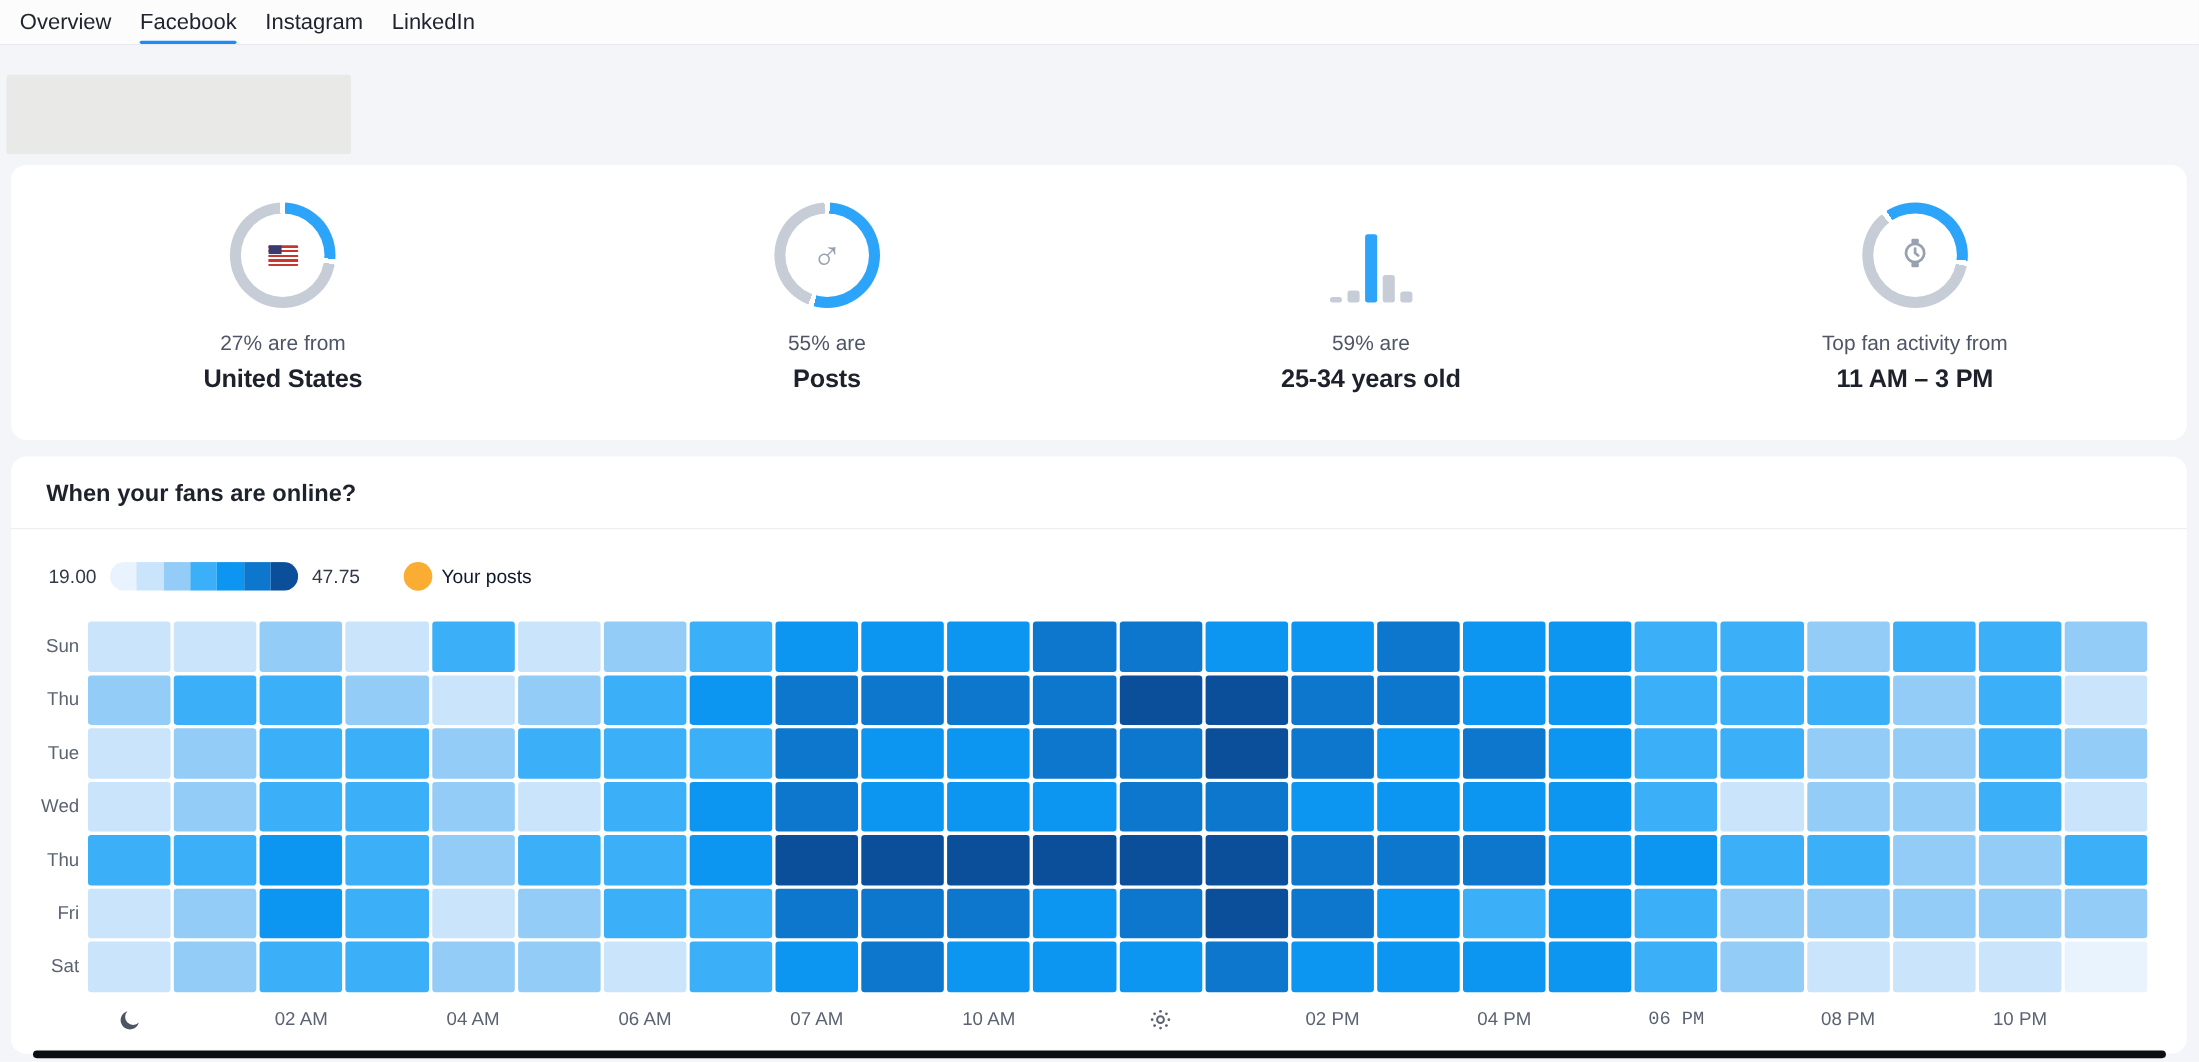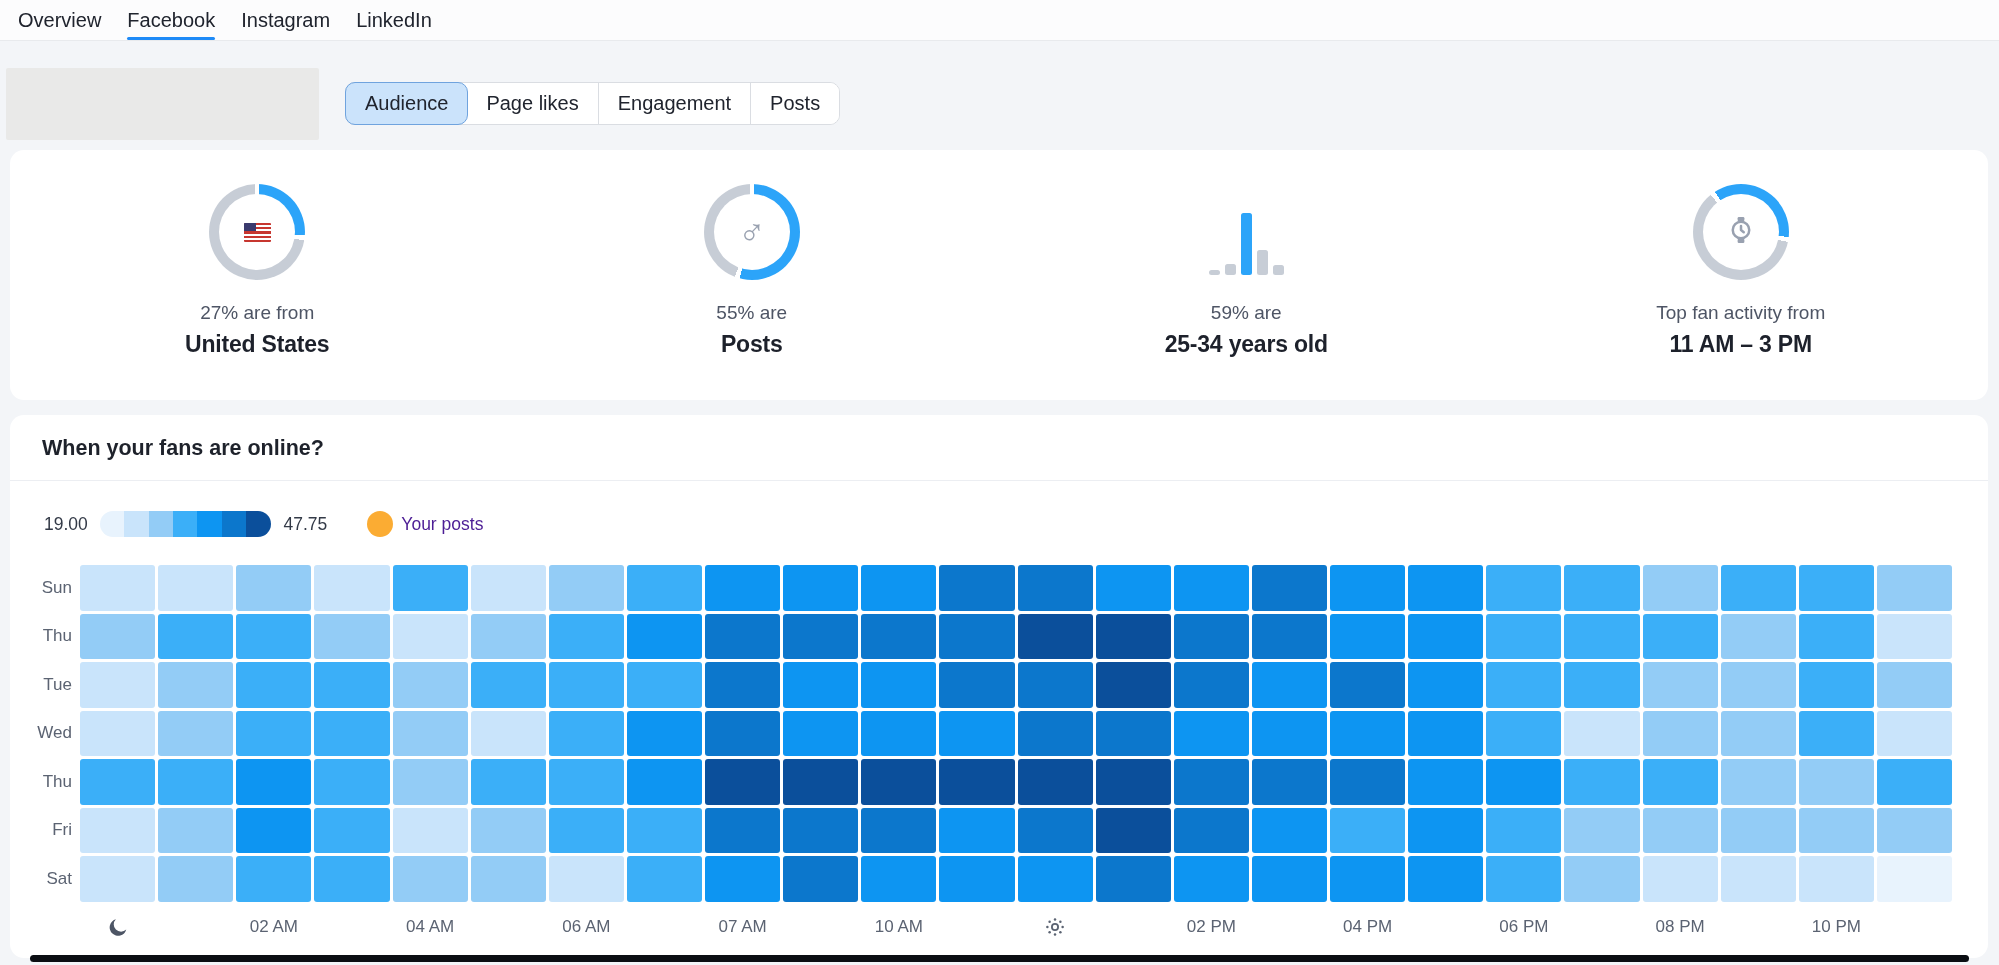--- a/index.html
+++ b/index.html
@@ -92,12 +92,6 @@
 
   <div class="redacted"></div>
 
-  <div class="segmented" id="segtabs">
-      <span class="seg selected">Audience</span>
-      <span class="seg">Page likes</span>
-      <span class="seg">Engagement</span>
-      <span class="seg">Posts</span>
-    </div>
 
   <section class="stats-card" id="statscard">
       <div class="stat">

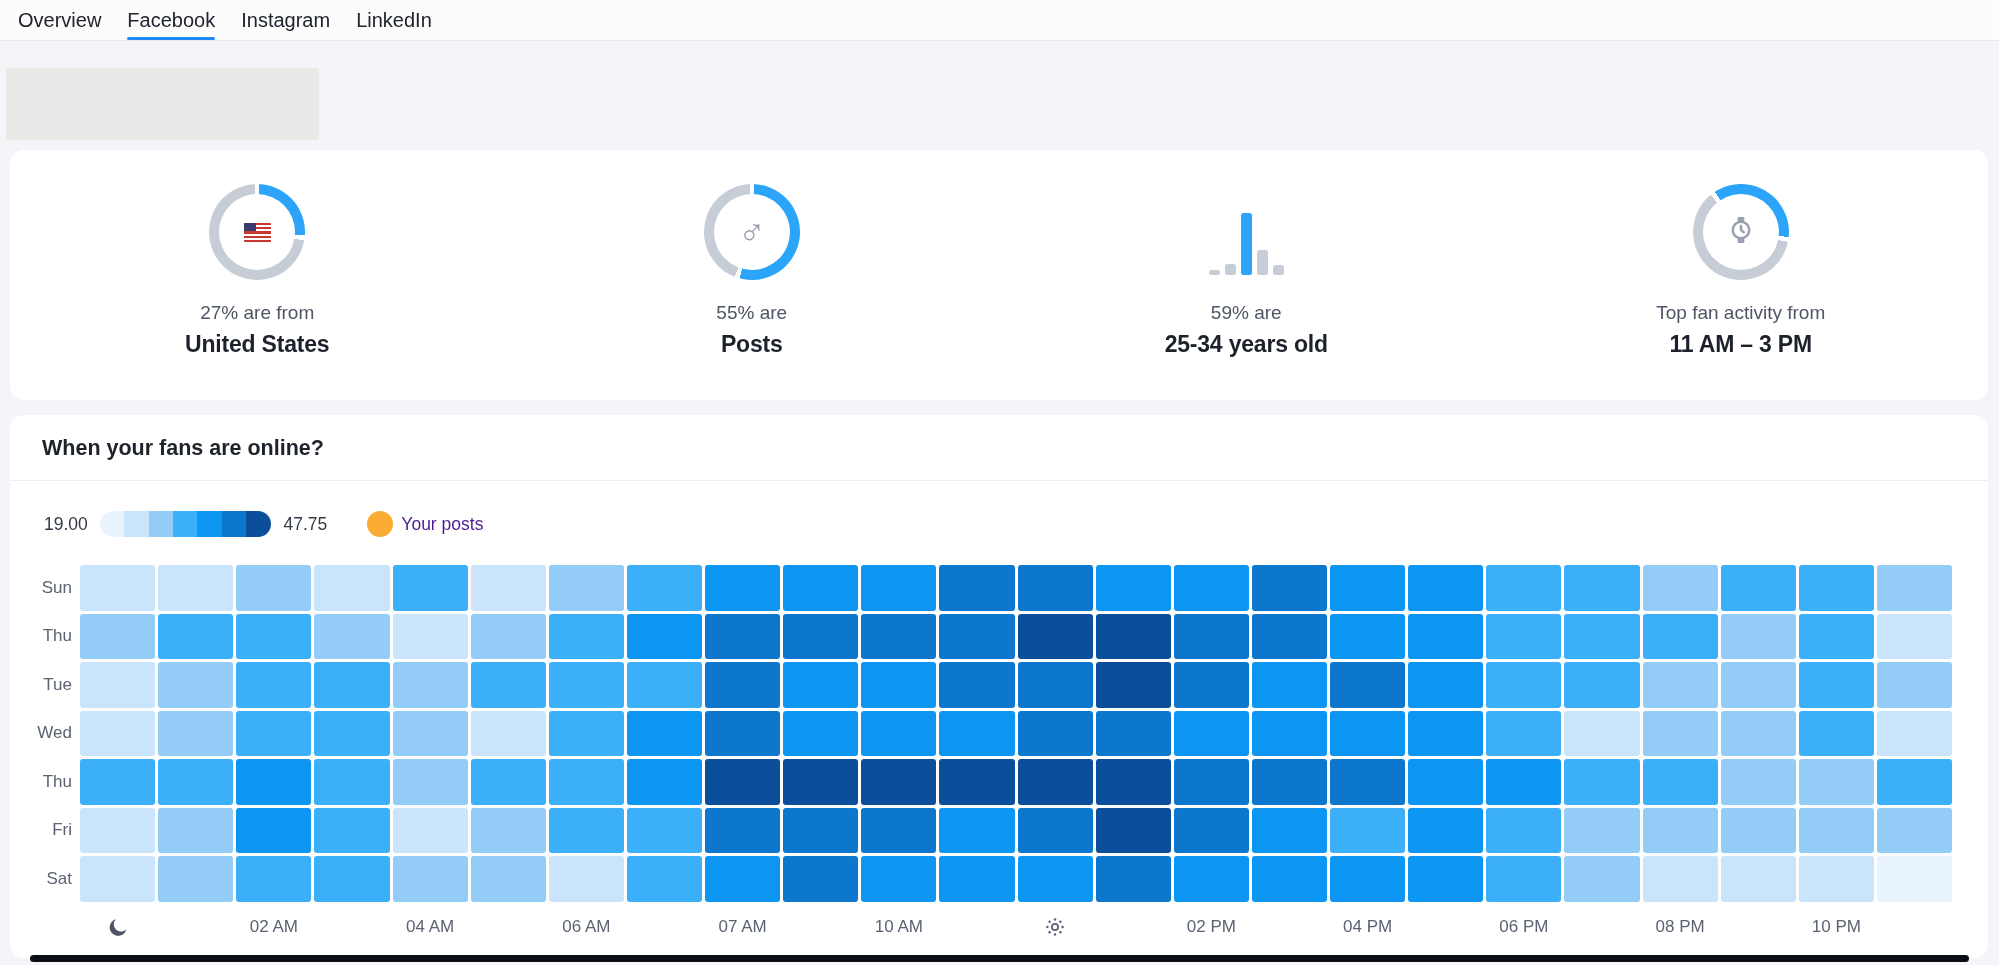--- a/index.html
+++ b/index.html
@@ -63,7 +63,7 @@
   .swatches { display:flex; margin:0 13px 0 12px; border-radius:13px; overflow:hidden; }
   .swatch { width:24.4px; height:26px; }
   .posts-dot { width:26px; height:26px; border-radius:50%; margin:0 8px 0 40px; }
-  .posts-label { font-size:17.5px; color:#4c1d95; }
+  .posts-label { font-size:17.5px; color:#0f172a; }
 
   .days { position:absolute; left:0; top:150px; width:62px; display:flex; flex-direction:column; gap:3px; }
   .days div { height:45.5px; display:flex; align-items:center; justify-content:flex-end;

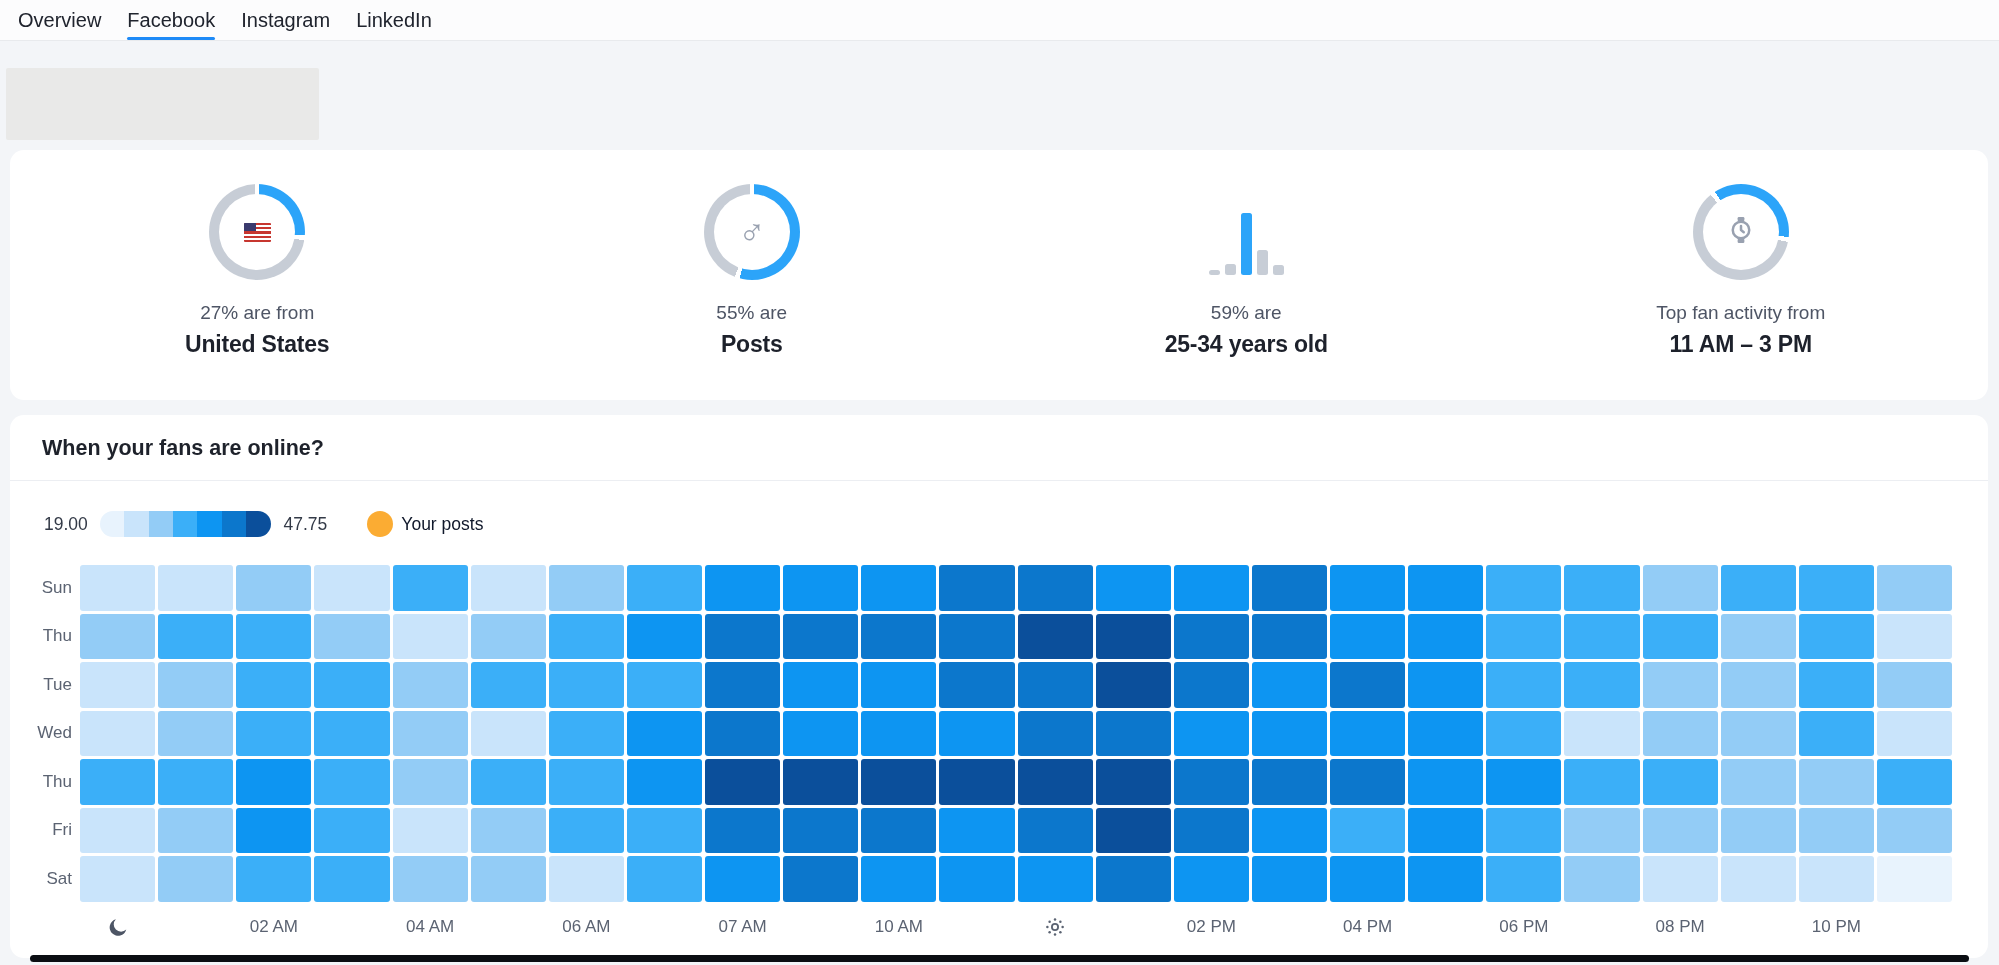--- a/index.html
+++ b/index.html
@@ -376,7 +376,7 @@
         </span>
         <span class="tick" style="left: 1131.35px;">02 PM</span>
         <span class="tick" style="left: 1287.6px;">04 PM</span>
-        <span class="tick" style="left: 1443.85px;">06 PM</span>
+        <span class="tick" style="left: 1443.85px; font-family: Liberation Mono, monospace;">06 PM</span>
         <span class="tick" style="left: 1600.1px;">08 PM</span>
         <span class="tick" style="left: 1756.35px;">10 PM</span>
       </div>

